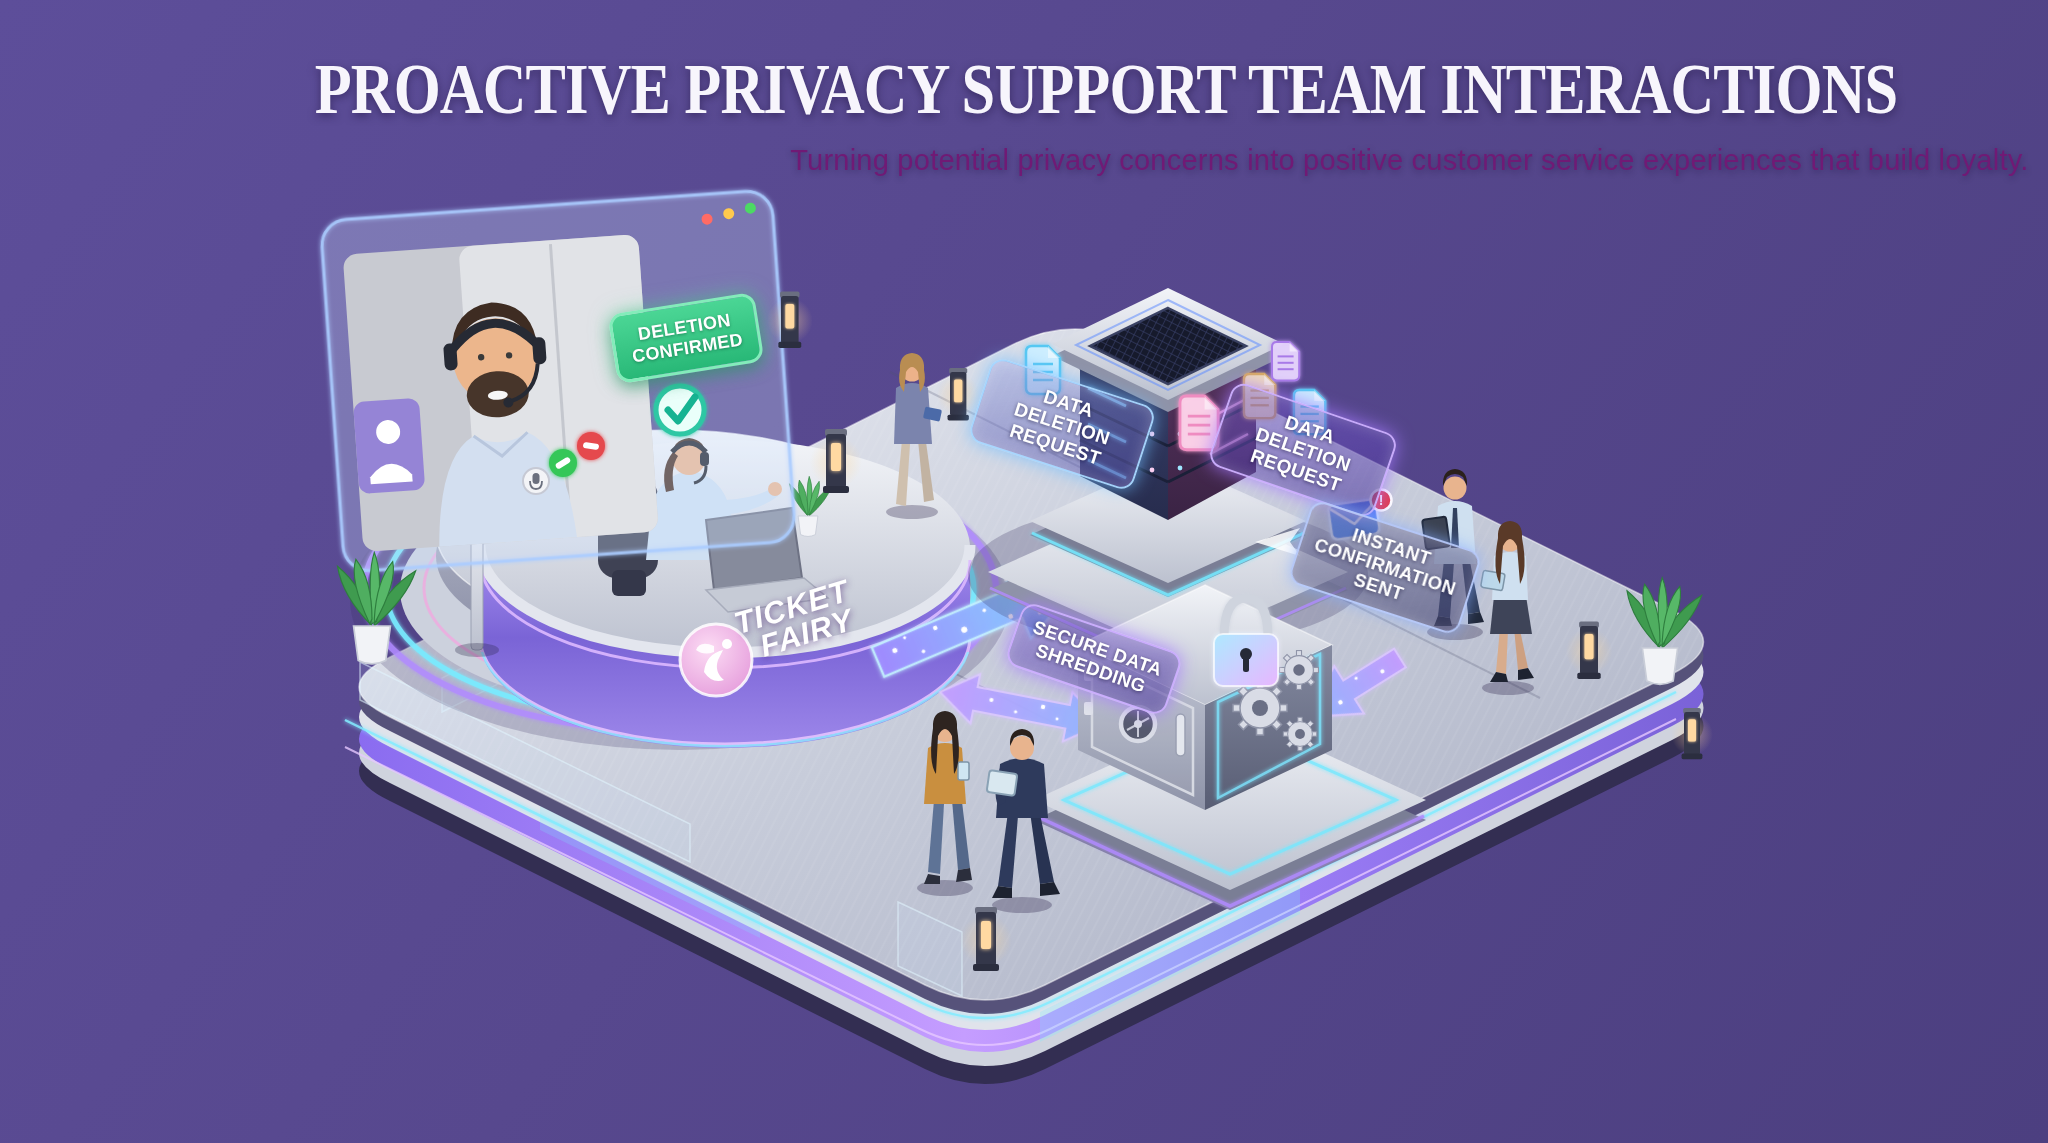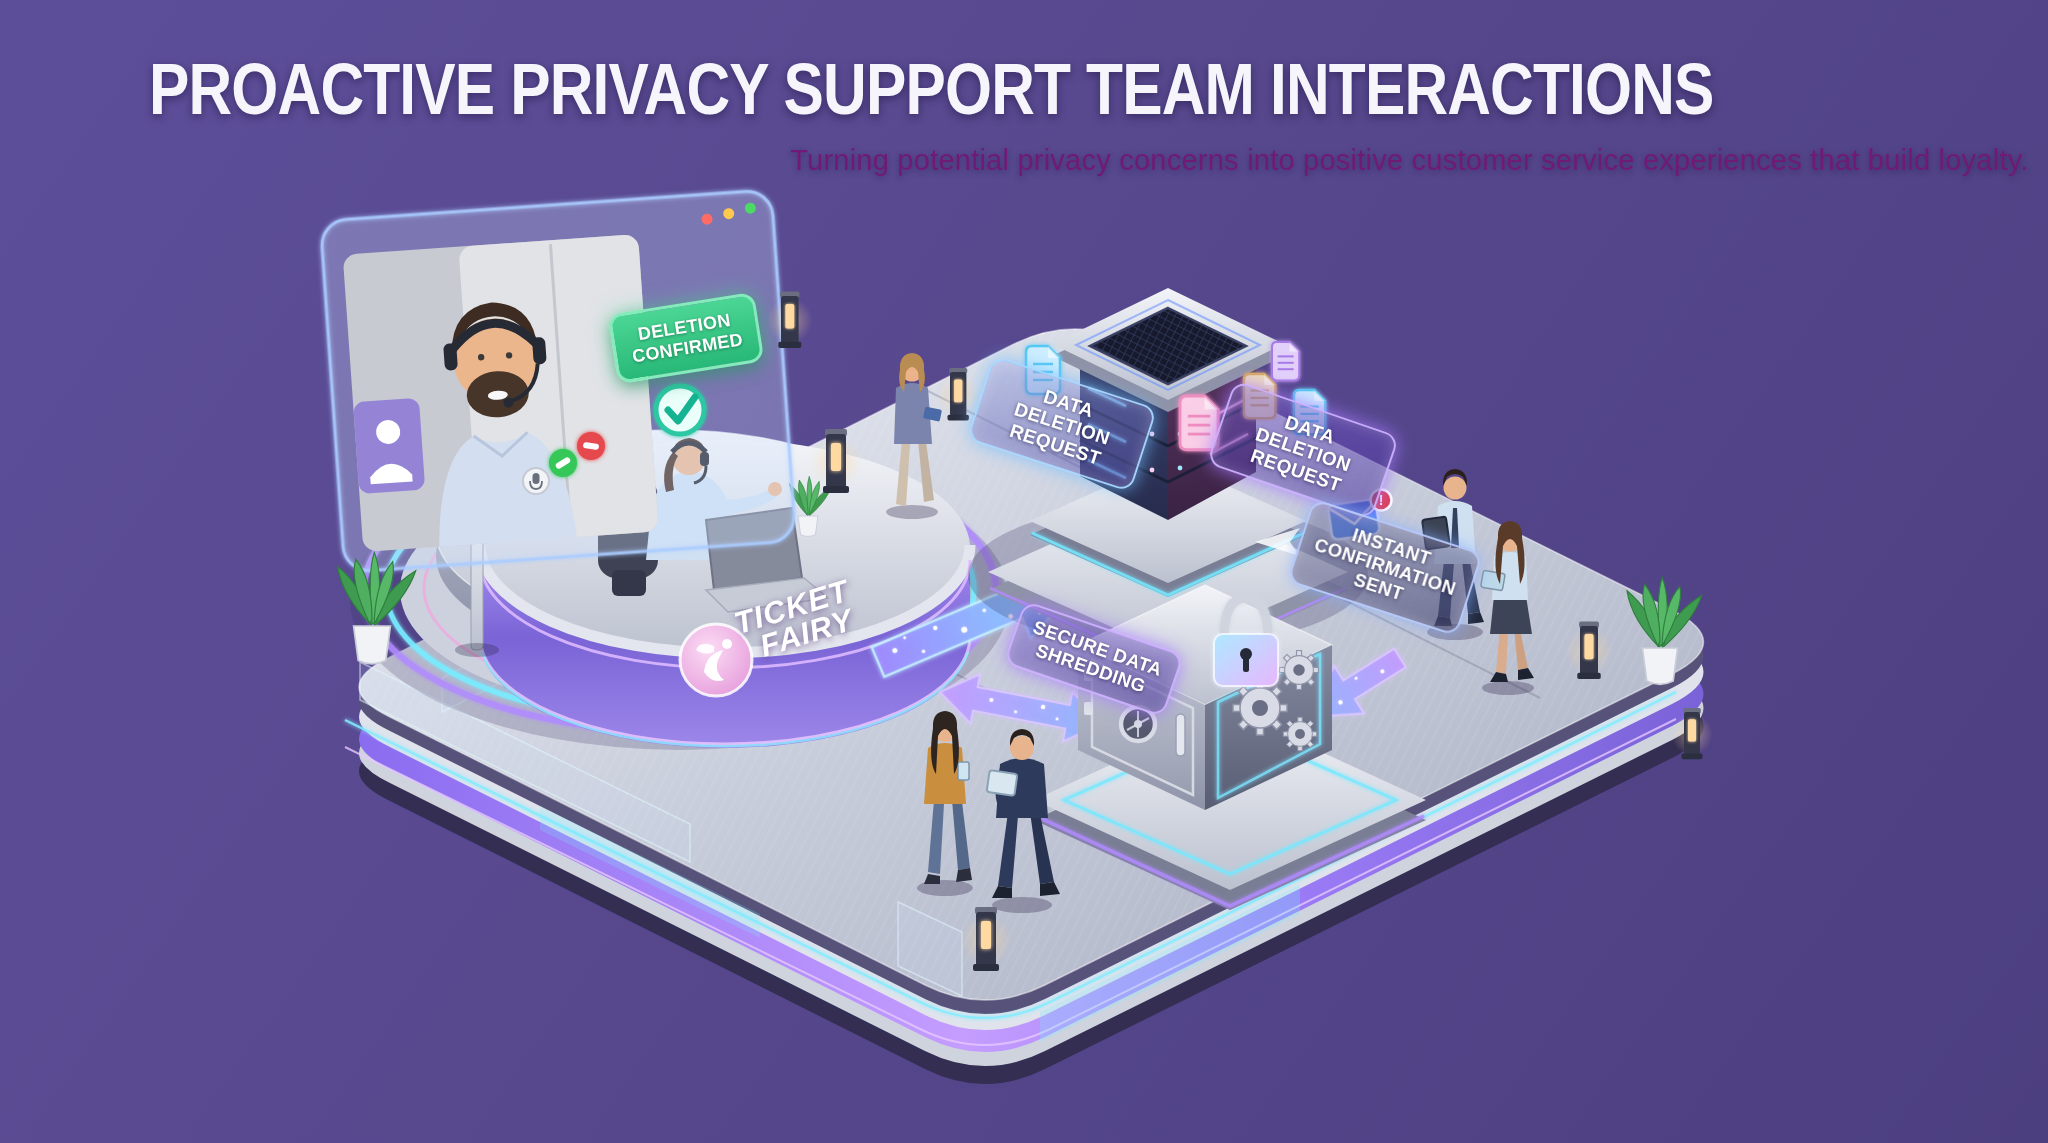--- a/index.html
+++ b/index.html
@@ -9,8 +9,8 @@
     font-family:"Liberation Sans",sans-serif;
   }
   #scene{position:absolute;left:0;top:0;z-index:1;}
-  .title{position:absolute;top:48px;left:0;width:100%;text-align:left;z-index:3;
-    font-size:72px;font-weight:700;color:#f7f5fc;white-space:nowrap;}
+  .title{position:absolute;top:48px;left:0;width:100%;text-align:right;z-index:3;
+    font-size:72px;font-weight:700;color:#f7f5fc;white-space:nowrap;font-family:Liberation Serif, serif;}
   .title span{display:inline-block;transform:scaleX(.84);letter-spacing:-1px;
     text-shadow:0 3px 9px rgba(28,16,58,.5);}
   .subtitle{position:absolute;top:143px;left:0;width:100%;text-align:right;z-index:3;

